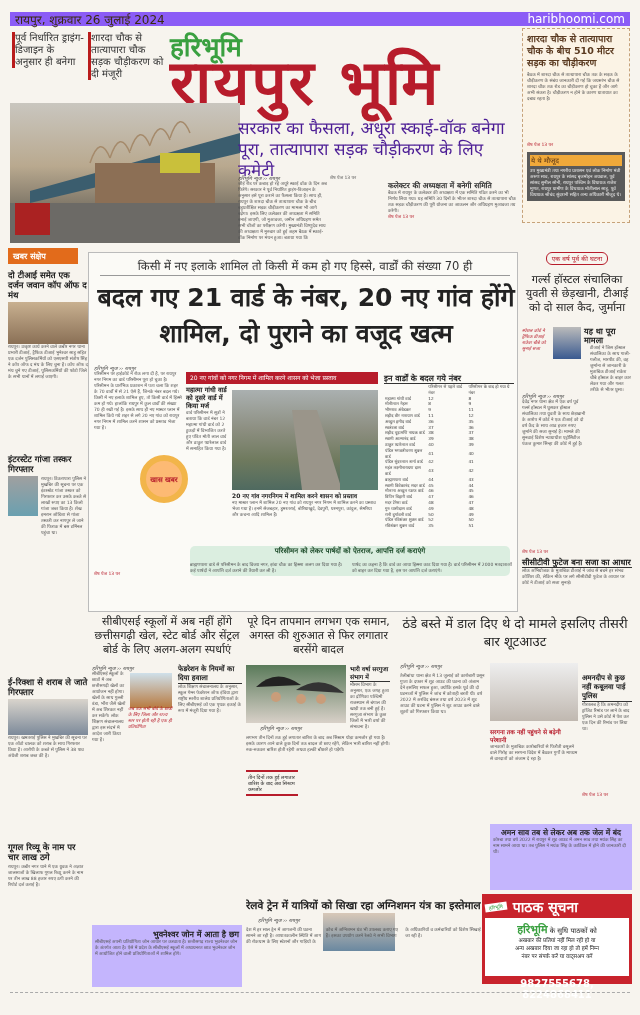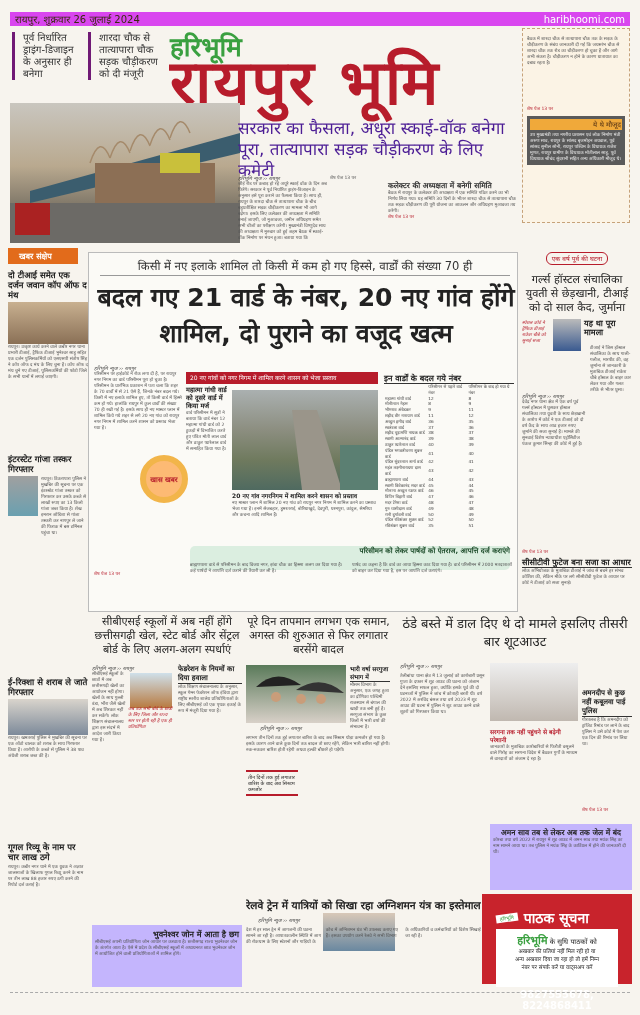--- a/index.html
+++ b/index.html
@@ -4,7 +4,7 @@
 <style>
 *{box-sizing:border-box;margin:0;padding:0}
 body{width:640px;height:1015px;background:#f7f4ee;font-family:"DejaVu Sans",sans-serif;color:#222;overflow:hidden;position:relative}
-.topbar{position:absolute;left:10px;top:12px;width:620px;height:14px;background:#d946ef;display:flex;justify-content:space-between;align-items:center;padding:0 5px;font-size:10px;color:#3a2a10}
+.topbar{position:absolute;left:10px;top:12px;width:620px;height:14px;background:#8b5cf6;display:flex;justify-content:space-between;align-items:center;padding:0 5px;font-size:12px;color:#3a2a10}
 .topbar .url{color:#fff}
 .teaser{position:absolute;top:32px;font-size:10px;line-height:12px;color:#333;padding-left:8px;border-left:3px solid #701a75}
 .mast-small{position:absolute;left:170px;top:28px;font-size:26px;font-weight:bold;color:#3aa040}

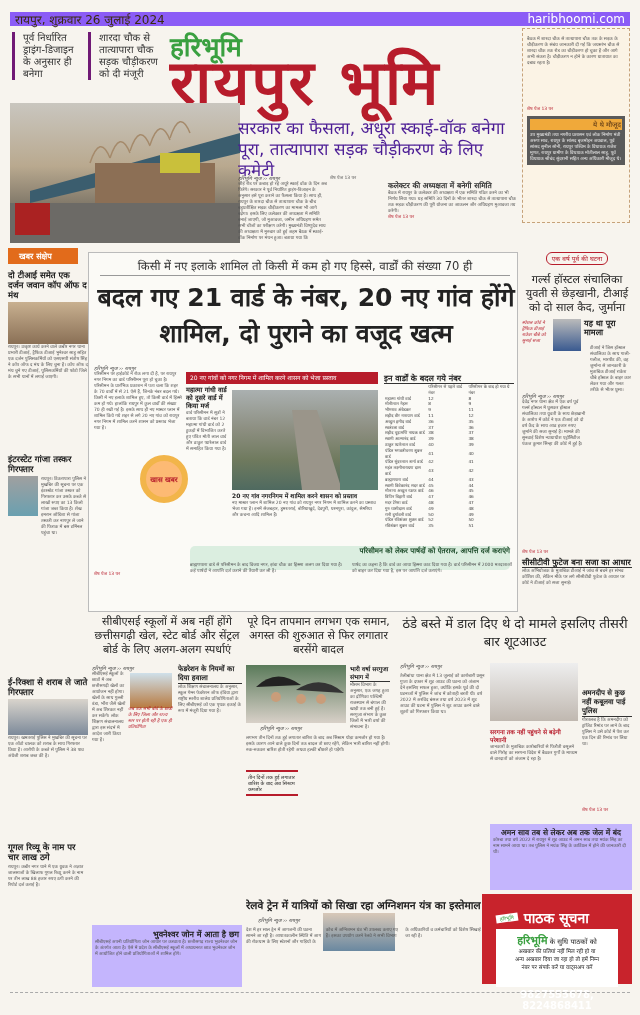--- a/index.html
+++ b/index.html
@@ -6,7 +6,7 @@
 body{width:640px;height:1015px;background:#f7f4ee;font-family:"DejaVu Sans",sans-serif;color:#222;overflow:hidden;position:relative}
 .topbar{position:absolute;left:10px;top:12px;width:620px;height:14px;background:#8b5cf6;display:flex;justify-content:space-between;align-items:center;padding:0 5px;font-size:12px;color:#3a2a10}
 .topbar .url{color:#fff}
-.teaser{position:absolute;top:32px;font-size:10px;line-height:12px;color:#333;padding-left:8px;border-left:3px solid #701a75}
+.teaser{position:absolute;top:32px;font-size:10px;line-height:12px;color:#333;border-left:3px solid #b91c1c}
 .mast-small{position:absolute;left:170px;top:28px;font-size:26px;font-weight:bold;color:#3aa040}
 .mast-big{position:absolute;left:170px;top:48px;font-size:62px;font-weight:bold;color:#b71c2b;letter-spacing:2px;line-height:70px}
 .photo{position:absolute;background:linear-gradient(180deg,#c9c6bf 0%,#b9a98f 45%,#7c7466 75%,#5c5a58 100%)}

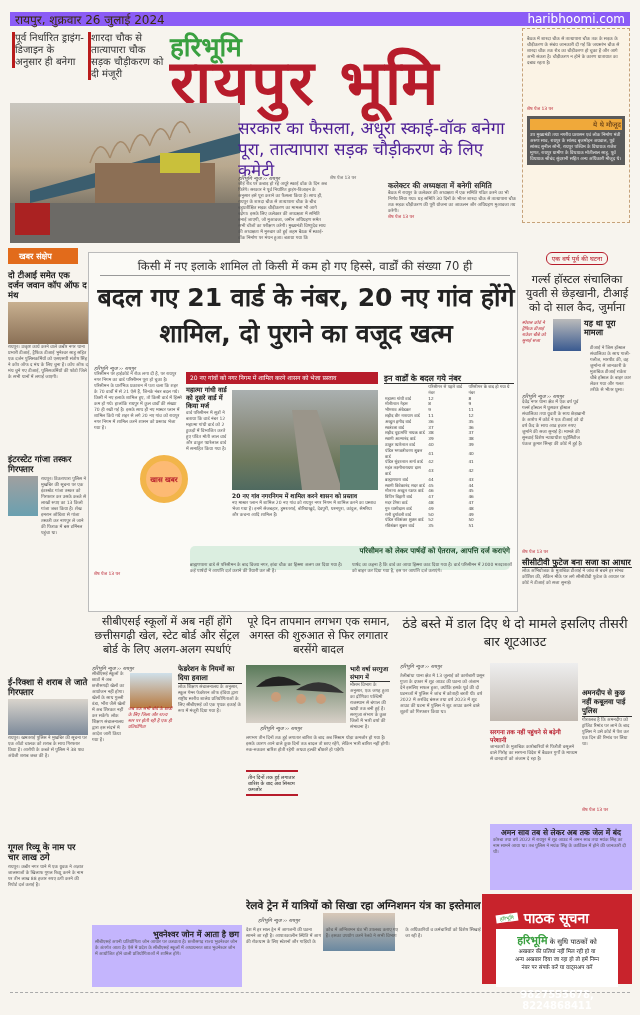--- a/index.html
+++ b/index.html
@@ -87,6 +87,7 @@
 </div>
 
 <div class="sidebox">
+  <h3>शारदा चौक से तात्यापारा चौक के बीच 510 मीटर सड़क का चौड़ीकरण</h3>
   <div class="body-txt" style="margin-top:3px;height:70px;overflow:hidden">बैठक में शारदा चौक से तात्यापारा चौक तक के सड़क के चौड़ीकरण के संबंध जानकारी दी गई कि जयस्तंभ चौक से शारदा चौक तक रोड का चौड़ीकरण हो चुका है और आगे अभी संकरा है। चौड़ीकरण न होने के कारण यातायात का दबाव रहता है।</div>
   <div class="body-txt" style="color:#b71c2b">शेष पेज 13 पर</div>
   <div class="darkbox">

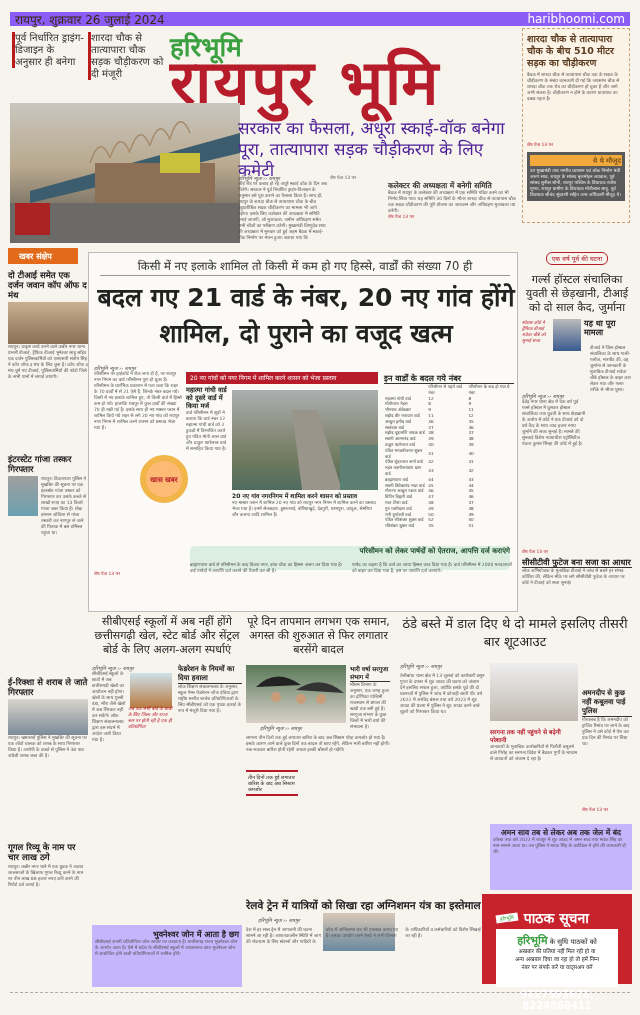--- a/index.html
+++ b/index.html
@@ -16,7 +16,7 @@
 .sidebox{position:absolute;left:522px;top:28px;width:108px;height:195px;border:1px dashed #c6a27a;background:#fbf3e5;padding:4px}
 .sidebox h3{font-size:9.5px;line-height:12px;color:#5a3a20}
 .darkbox{background:#5a5a5a;color:#eee;padding:3px;margin-top:4px}
-.darkbox .tag{background:#f0a93a;color:#4a2a10;font-size:7px;text-align:right;padding:1px}
+.darkbox .tag{background:#f0a93a;color:#4a2a10;font-size:7px;text-align:left;padding:1px}
 .redbar{background:#b71c2b;color:#fff;font-size:6px;padding:2px 4px}
 .ribbon{position:absolute;left:8px;top:248px;width:70px;height:16px;background:#e26b1b;color:#fff;font-size:8px;padding:2px 11px;font-weight:bold}
 .leftcol{position:absolute;left:8px;width:80px}

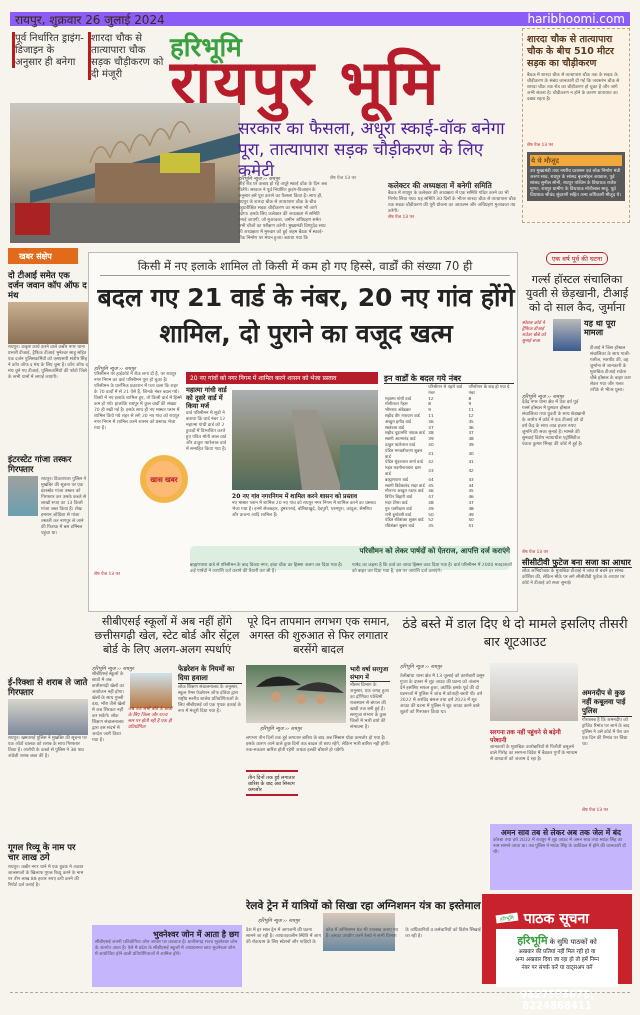--- a/index.html
+++ b/index.html
@@ -18,7 +18,7 @@
 .darkbox{background:#5a5a5a;color:#eee;padding:3px;margin-top:4px}
 .darkbox .tag{background:#f0a93a;color:#4a2a10;font-size:7px;text-align:left;padding:1px}
 .redbar{background:#b71c2b;color:#fff;font-size:6px;padding:2px 4px}
-.ribbon{position:absolute;left:8px;top:248px;width:70px;height:16px;background:#e26b1b;color:#fff;font-size:8px;padding:2px 11px;font-weight:bold}
+.ribbon{position:absolute;left:8px;top:248px;width:70px;height:16px;background:#e26b1b;color:#fff;font-size:8px;padding:2px 5px;font-weight:bold}
 .leftcol{position:absolute;left:8px;width:80px}
 .leftcol h4{font-size:8.5px;line-height:10px;color:#222;margin:2px 0}
 .mainbox{position:absolute;left:88px;top:252px;width:430px;height:360px;border:1px solid #bbb;background:#fbfaf6}

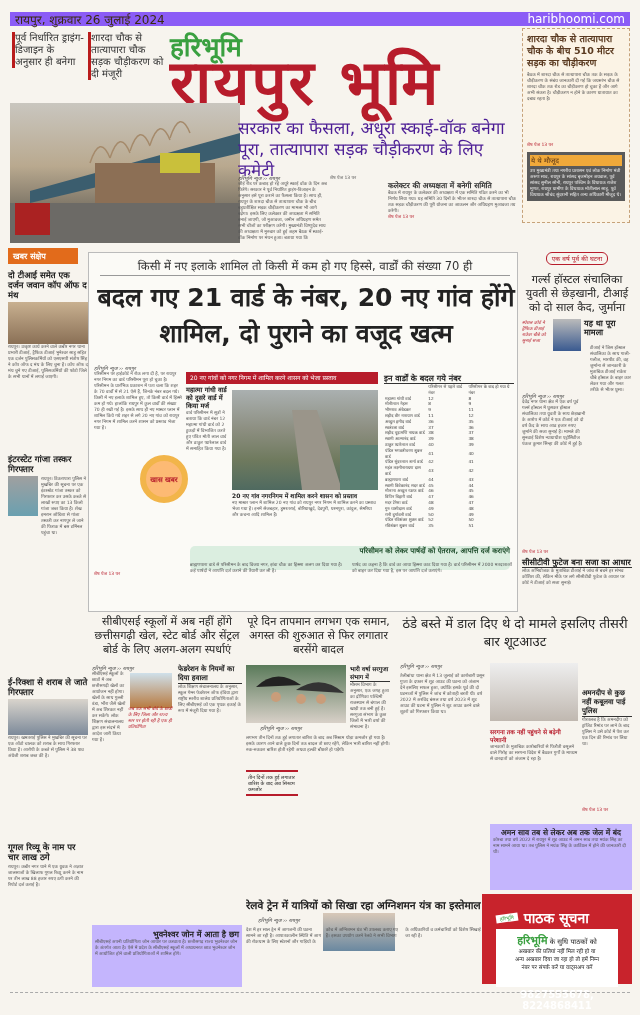--- a/index.html
+++ b/index.html
@@ -273,7 +273,7 @@
 <div class="rightcol">
   <div class="pill">एक वर्ष पूर्व की घटना</div>
   <div class="rhead">गर्ल्स हॉस्टल संचालिका युवती से छेड़खानी, टीआई को दो साल कैद, जुर्माना</div>
-  <div style="display:flex;margin-top:4px;gap:3px">
+  <div style="display:flex;margin-top:12px;gap:3px">
     <div style="width:28px;font-size:4.5px;color:#b71c2b;font-style:italic">स्पेशल कोर्ट ने ट्रैफिक टीआई राकेश चौबे को सुनाई सजा</div>
     <div class="photo" style="position:relative;width:28px;height:32px;background:linear-gradient(#bbb,#3a5a90)"></div>
     <div style="width:48px">

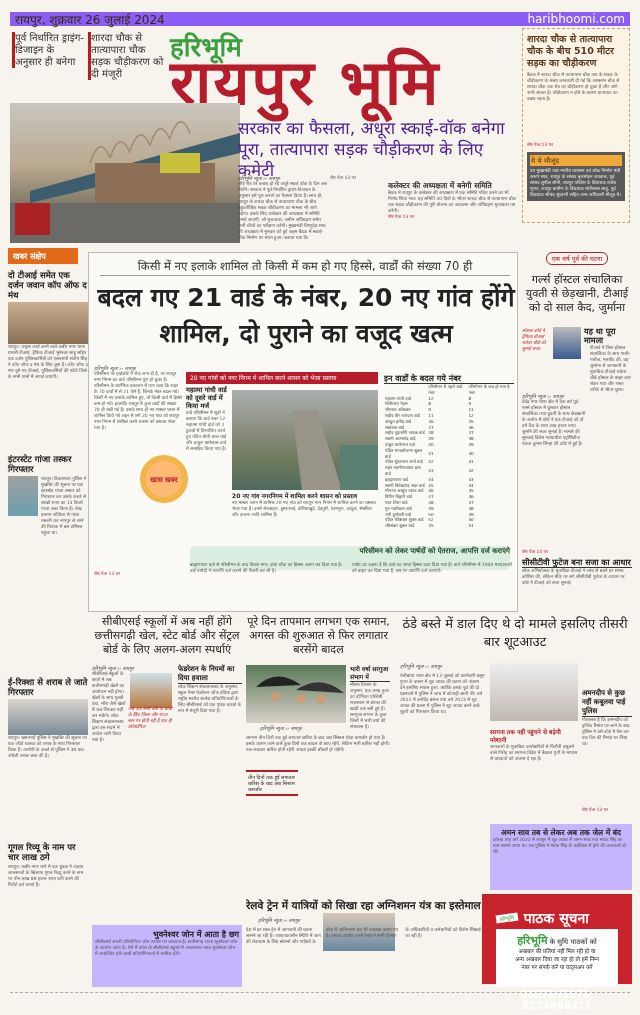--- a/index.html
+++ b/index.html
@@ -266,7 +266,7 @@
   </table>
 </div>
 
-<div style="position:absolute;left:190px;top:546px;width:320px;height:24px;background:#dbeee0;border-radius:5px;text-align:right;font-size:7px;font-weight:bold;color:#1e4d2b">परिसीमन को लेकर पार्षदों को ऐतराज, आपत्ति दर्ज कराएंगे</div>
+<div style="position:absolute;left:190px;top:546px;width:320px;height:30px;background:#dbeee0;border-radius:5px;text-align:center;font-size:7px;font-weight:bold;color:#1e4d2b">परिसीमन को लेकर पार्षदों को ऐतराज, आपत्ति दर्ज कराएंगे</div>
 <div class="body-txt" style="position:absolute;left:190px;top:562px;width:155px;height:45px;overflow:hidden">ब्राह्मणपारा वार्ड से परिसीमन के बाद विजय नगर, झंडा चौक का हिस्सा अलग कर दिया गया है। कई पार्षदों ने आपत्ति दर्ज कराने की तैयारी कर ली है।</div>
 <div class="body-txt" style="position:absolute;left:352px;top:562px;width:160px;height:45px;overflow:hidden">पार्षद का कहना है कि वार्ड का आधा हिस्सा काट दिया गया है। वार्ड परिसीमन में 2000 मतदाताओं को बाहर कर दिया गया है, इस पर आपत्ति दर्ज कराएंगे।</div>
 

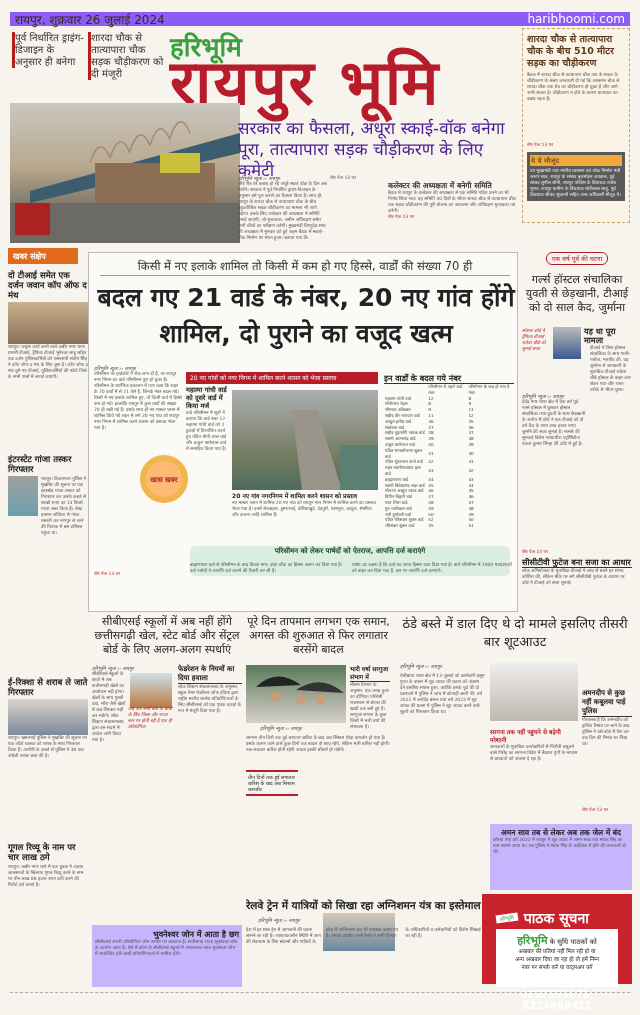--- a/index.html
+++ b/index.html
@@ -339,7 +339,7 @@
   <div style="font-size:6px;font-weight:bold;color:#b71c2b">सरगना तक नहीं पहुंचने से बढ़ेगी परेशानी</div>
   <div class="body-txt">जानकारों के मुताबिक कारोबारियों से फिरौती वसूलने वाले गिरोह का सरगना विदेश में बैठकर गुर्गों के माध्यम से वारदातों को अंजाम दे रहा है।</div>
 </div>
-<div style="position:absolute;left:582px;top:689px;width:50px">
+<div style="position:absolute;left:582px;top:674px;width:50px">
   <div style="font-size:7px;font-weight:bold;line-height:9px;border-bottom:1px solid #333">अमनदीप से कुछ नहीं कबूलवा पाई पुलिस</div>
   <div class="body-txt" style="height:90px;overflow:hidden">गौरतलब है कि अमनदीप को ट्रांजिट रिमांड पर लाने के बाद पुलिस ने उसे कोर्ट में पेश कर एक दिन की रिमांड पर लिया था।</div>
   <div class="body-txt" style="color:#b71c2b">शेष पेज 13 पर</div>

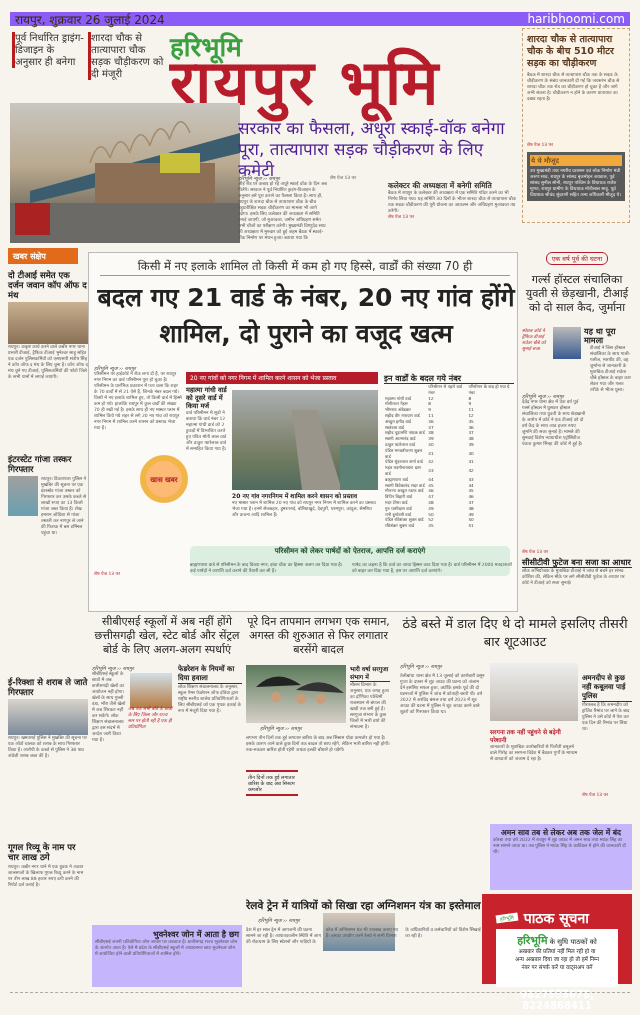--- a/index.html
+++ b/index.html
@@ -32,7 +32,7 @@
 .pill{border:1px solid #b71c2b;color:#b71c2b;font-size:6.5px;border-radius:6px;text-align:center;padding:1px;margin:0 24px}
 .rhead{font-size:11px;line-height:14px;color:#222;text-align:center;margin-top:8px}
 .h3col{position:absolute;font-size:11px;line-height:14px;color:#222;text-align:center}
-.paathak{position:absolute;left:482px;top:894px;width:150px;height:90px;background:#c8232c;padding:14px}
+.paathak{position:absolute;left:482px;top:894px;width:150px;height:90px;background:#c8232c;padding:3px}
 .paathak .inner{background:#fff;height:58px;margin-top:2px;text-align:center;padding-top:3px}
 .dash{position:absolute;left:10px;width:620px;border-top:1px dashed #aaa}
 .grey-box{position:absolute;background:#c4b5fd;padding:3px}

